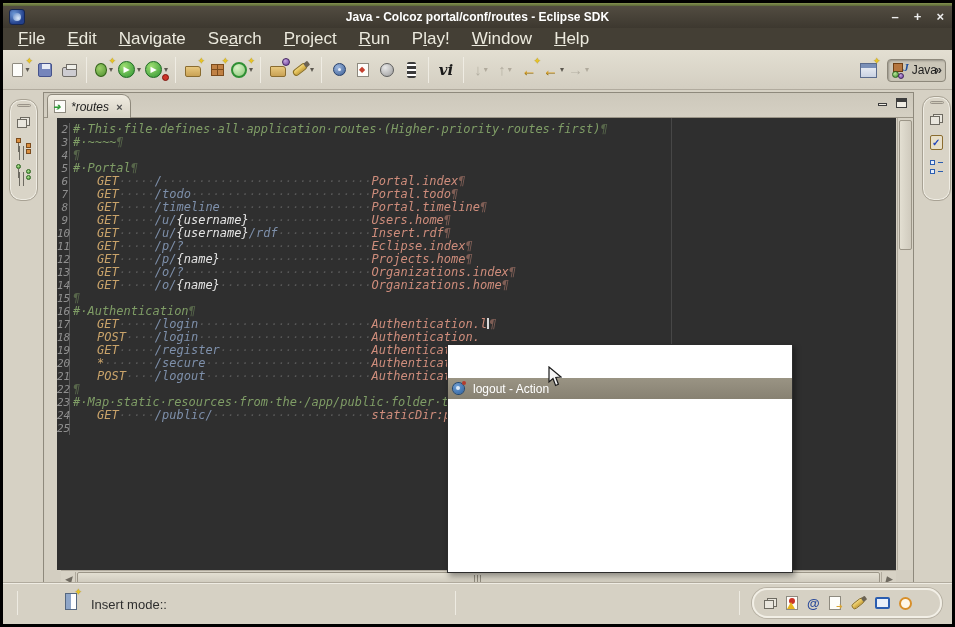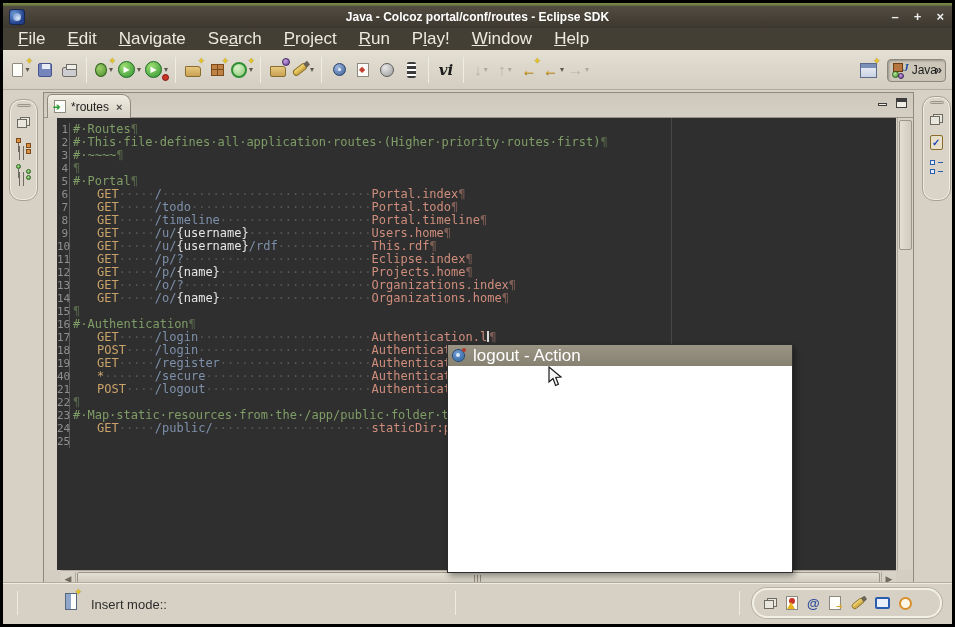--- a/index.html
+++ b/index.html
@@ -104,7 +104,7 @@
         box-shadow:0 9px 0 #2a5db0;}
   
   .eframe{position:absolute;left:40px;top:89px;width:871px;height:494px;background:#d3cec1;
-        border:1px solid #8e897c;}
+        border:1px solid #8e897c;font-style:italic;}
   .tabbar{position:relative;height:25px;background:linear-gradient(#cdc8bb,#d5d0c3);border-bottom:1px solid #9b9587;}
   .tab{position:absolute;left:3px;top:1px;height:24px;display:flex;align-items:center;gap:5px;padding:0 8px 0 6px;
         background:linear-gradient(#f0ece1,#d5d0c3);border:1px solid #8e897c;border-bottom:none;

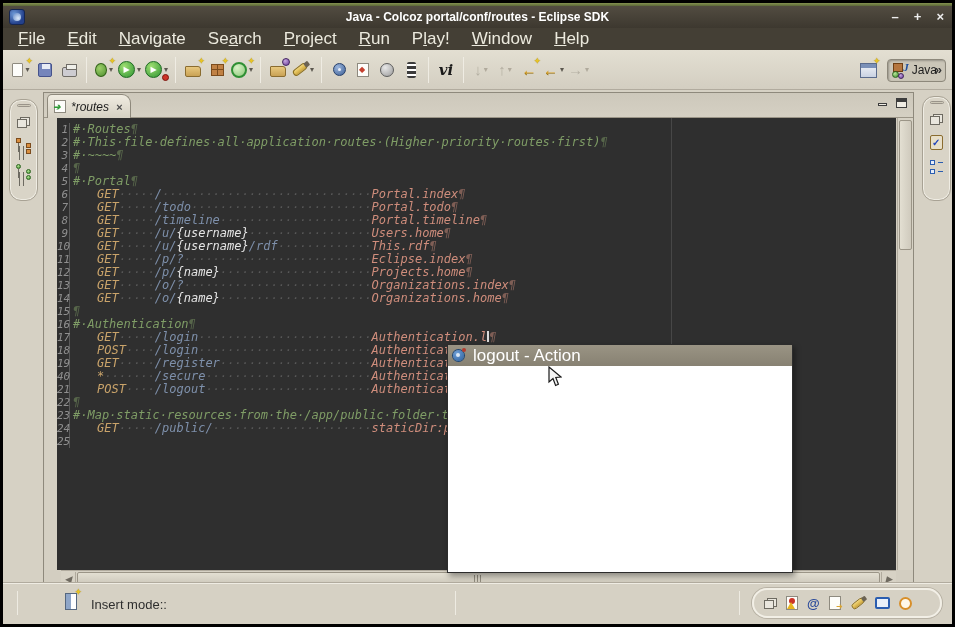--- a/index.html
+++ b/index.html
@@ -349,7 +349,6 @@
       <div class="aruler"></div>
       <div class="darkarea">
         <div class="marginline"></div>
-      <div class="line"><span class="ln">1</span><span class="sg cm">#·Routes</span><span class="sg cm pi">¶</span></div>
           <div class="line"><span class="ln">2</span><span class="sg cm">#·This·file·defines·all·application·routes·(Higher·priority·routes·first)</span><span class="sg cm pi">¶</span></div>
           <div class="line"><span class="ln">3</span><span class="sg cm">#·~~~~</span><span class="sg cm pi">¶</span></div>
           <div class="line"><span class="ln">4</span><span class="sg cm pi">¶</span></div>

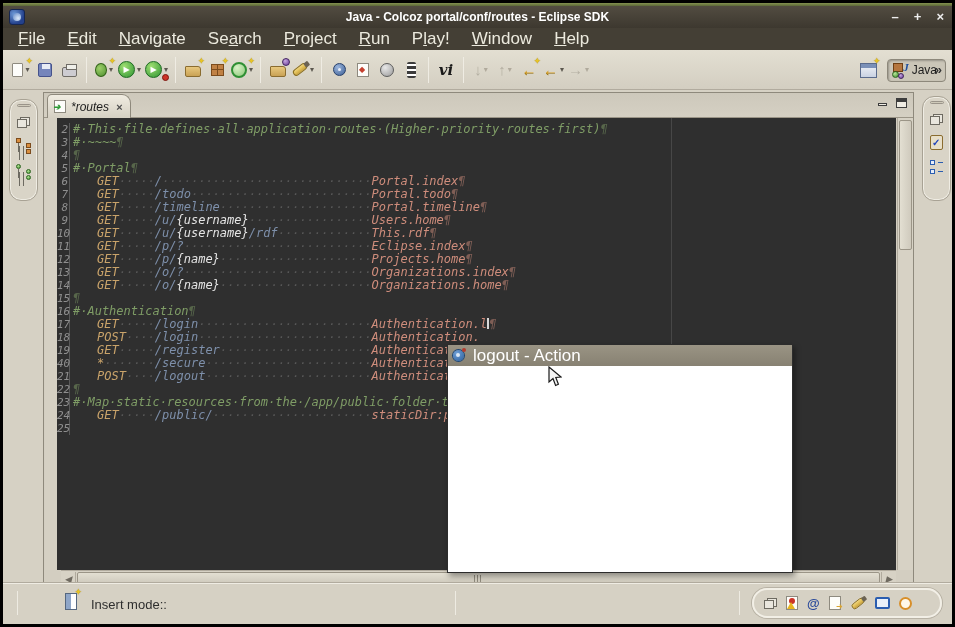--- a/index.html
+++ b/index.html
@@ -357,7 +357,7 @@
           <div class="line"><span class="ln">7</span><span class="sg kw">GET</span><span class="sg ws">·····</span><span class="sg pa">/todo</span><span class="sg ws">·························</span><span class="sg ac">Portal.todo</span><span class="sg ac pi">¶</span></div>
           <div class="line"><span class="ln">8</span><span class="sg kw">GET</span><span class="sg ws">·····</span><span class="sg pa">/timeline</span><span class="sg ws">·····················</span><span class="sg ac">Portal.timeline</span><span class="sg ac pi">¶</span></div>
           <div class="line"><span class="ln">9</span><span class="sg kw">GET</span><span class="sg ws">·····</span><span class="sg pa">/u/</span><span class="sg pr">{username}</span><span class="sg ws">·················</span><span class="sg ac">Users.home</span><span class="sg ac pi">¶</span></div>
-          <div class="line"><span class="ln">10</span><span class="sg kw">GET</span><span class="sg ws">·····</span><span class="sg pa">/u/</span><span class="sg pr">{username}</span><span class="sg pa">/rdf</span><span class="sg ws">·············</span><span class="sg ac">This.rdf</span><span class="sg ac pi">¶</span></div>
+          <div class="line"><span class="ln">10</span><span class="sg kw">GET</span><span class="sg ws">·····</span><span class="sg pa">/u/</span><span class="sg pr">{username}</span><span class="sg pa">/rdf</span><span class="sg ws">·············</span><span class="sg ac">Insert.rdf</span><span class="sg ac pi">¶</span></div>
           <div class="line"><span class="ln">11</span><span class="sg kw">GET</span><span class="sg ws">·····</span><span class="sg pa">/p/?</span><span class="sg ws">··························</span><span class="sg ac">Eclipse.index</span><span class="sg ac pi">¶</span></div>
           <div class="line"><span class="ln">12</span><span class="sg kw">GET</span><span class="sg ws">·····</span><span class="sg pa">/p/</span><span class="sg pr">{name}</span><span class="sg ws">·····················</span><span class="sg ac">Projects.home</span><span class="sg ac pi">¶</span></div>
           <div class="line"><span class="ln">13</span><span class="sg kw">GET</span><span class="sg ws">·····</span><span class="sg pa">/o/?</span><span class="sg ws">··························</span><span class="sg ac">Organizations.index</span><span class="sg ac pi">¶</span></div>

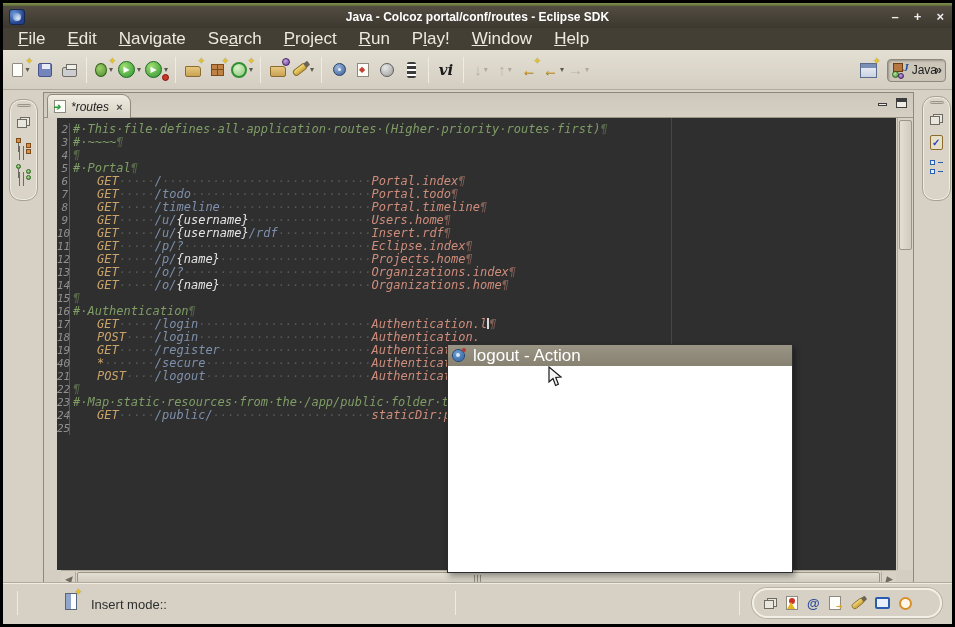--- a/index.html
+++ b/index.html
@@ -367,7 +367,7 @@
           <div class="line"><span class="ln">17</span><span class="sg kw">GET</span><span class="sg ws">·····</span><span class="sg pa">/login</span><span class="sg ws">························</span><span class="sg ac">Authentication.l</span><span class="sg cur"></span><span class="sg ac pi">¶</span></div>
           <div class="line"><span class="ln">18</span><span class="sg kw">POST</span><span class="sg ws">····</span><span class="sg pa">/login</span><span class="sg ws">························</span><span class="sg ac">Authentication.</span></div>
           <div class="line"><span class="ln">19</span><span class="sg kw">GET</span><span class="sg ws">·····</span><span class="sg pa">/register</span><span class="sg ws">·····················</span><span class="sg ac">Authentication.</span></div>
-          <div class="line"><span class="ln">40</span><span class="sg kw">*</span><span class="sg ws">·······</span><span class="sg pa">/secure</span><span class="sg ws">·······················</span><span class="sg ac">Authentication.</span></div>
+          <div class="line"><span class="ln">20</span><span class="sg kw">*</span><span class="sg ws">·······</span><span class="sg pa">/secure</span><span class="sg ws">·······················</span><span class="sg ac">Authentication.</span></div>
           <div class="line"><span class="ln">21</span><span class="sg kw">POST</span><span class="sg ws">····</span><span class="sg pa">/logout</span><span class="sg ws">·······················</span><span class="sg ac">Authentication.</span></div>
           <div class="line"><span class="ln">22</span><span class="sg cm pi">¶</span></div>
           <div class="line"><span class="ln">23</span><span class="sg cm">#·Map·static·resources·from·the·/app/public·folder·to·the·/publ</span></div>

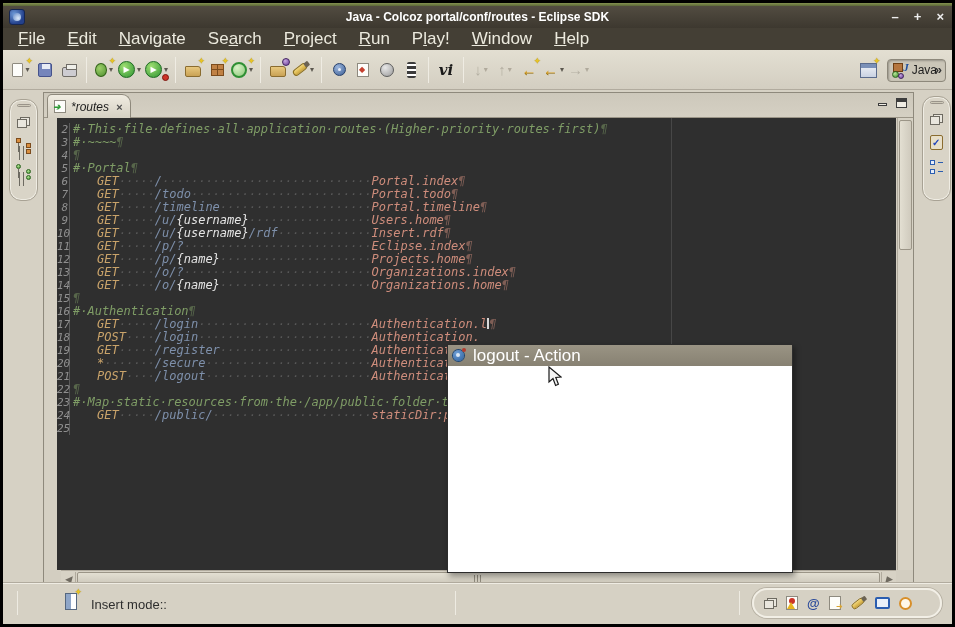--- a/index.html
+++ b/index.html
@@ -143,7 +143,7 @@
   
   .popup{position:absolute;left:444px;top:341px;width:346px;height:229px;background:#fff;
       border:1px solid #2c2c2c;z-index:30;box-shadow:2px 3px 6px rgba(0,0,0,.4);}
-  .prow{height:21px;display:flex;align-items:center;font-size:17px;color:#1c1c1c;}
+  .prow{height:21px;display:flex;align-items:center;font-size:12px;color:#1c1c1c;margin-top:33px;}
   .prow.sel{background:linear-gradient(#9a9484,#878172);color:#fff;}
   .gear{position:relative;width:15px;height:15px;margin:0 6px 0 4px;flex:none;}
   .gear i{position:absolute;left:1px;top:2px;width:11px;height:11px;background:radial-gradient(circle at 35% 30%,#6f9fd6,#2b5f9e);

